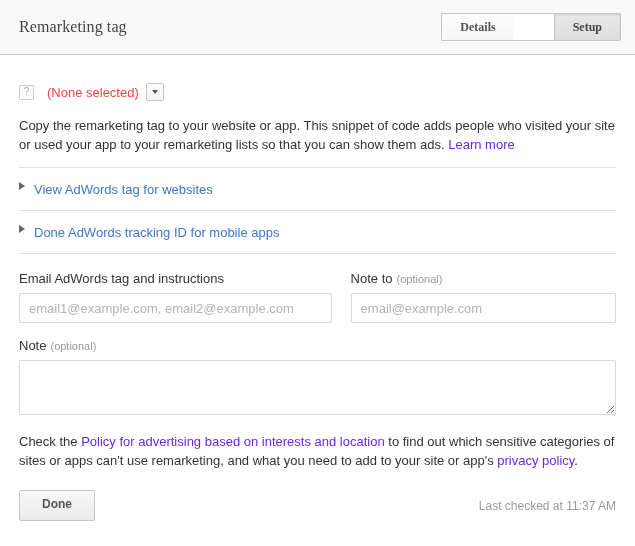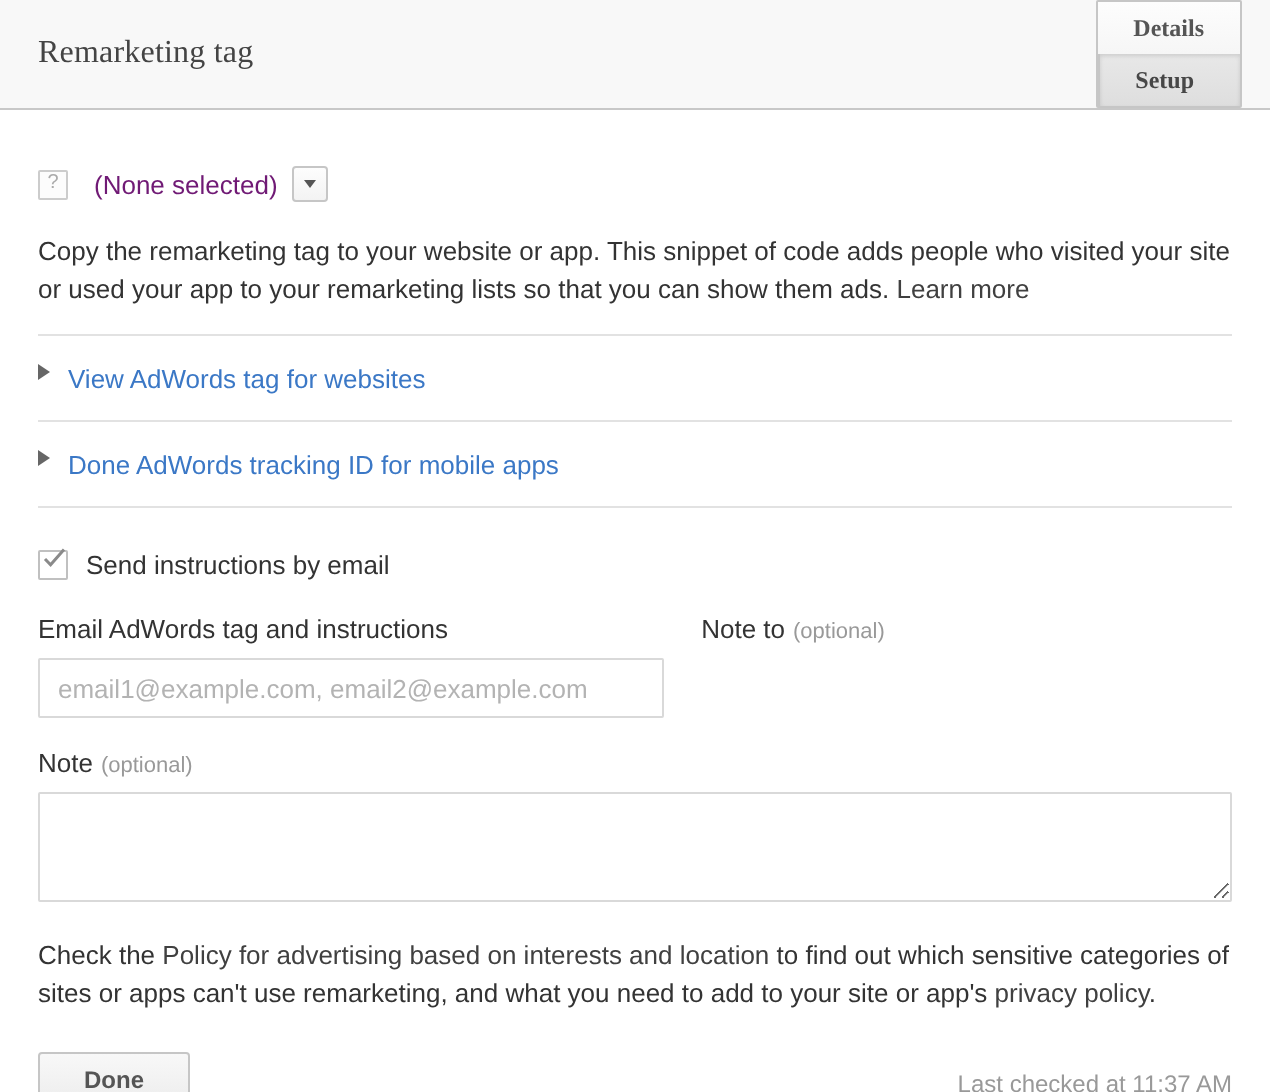--- a/index.html
+++ b/index.html
@@ -40,7 +40,6 @@
     border-radius: 1px;
     overflow: hidden;
     background: #fff;
-    flex-direction: column;
   }
   .seg-btn {
     padding: 0 18px;

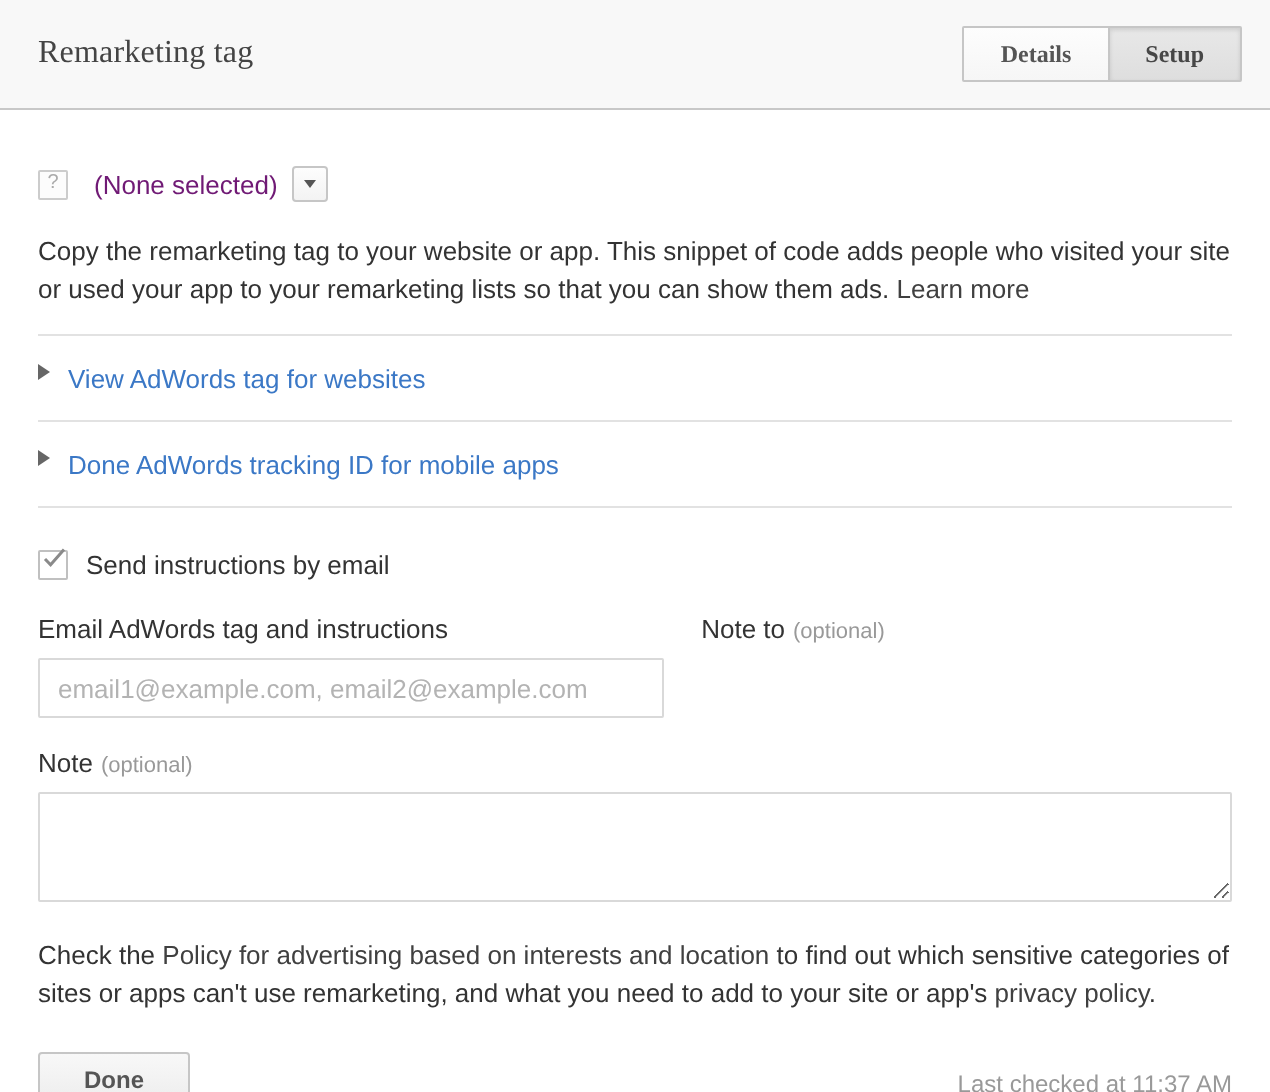--- a/index.html
+++ b/index.html
@@ -60,6 +60,7 @@
     background: linear-gradient(#e8e8e8, #dedede);
     color: #474747;
     box-shadow: inset 0 1px 2px rgba(0,0,0,.12);
+    margin-left: 40px;
   }
 
   

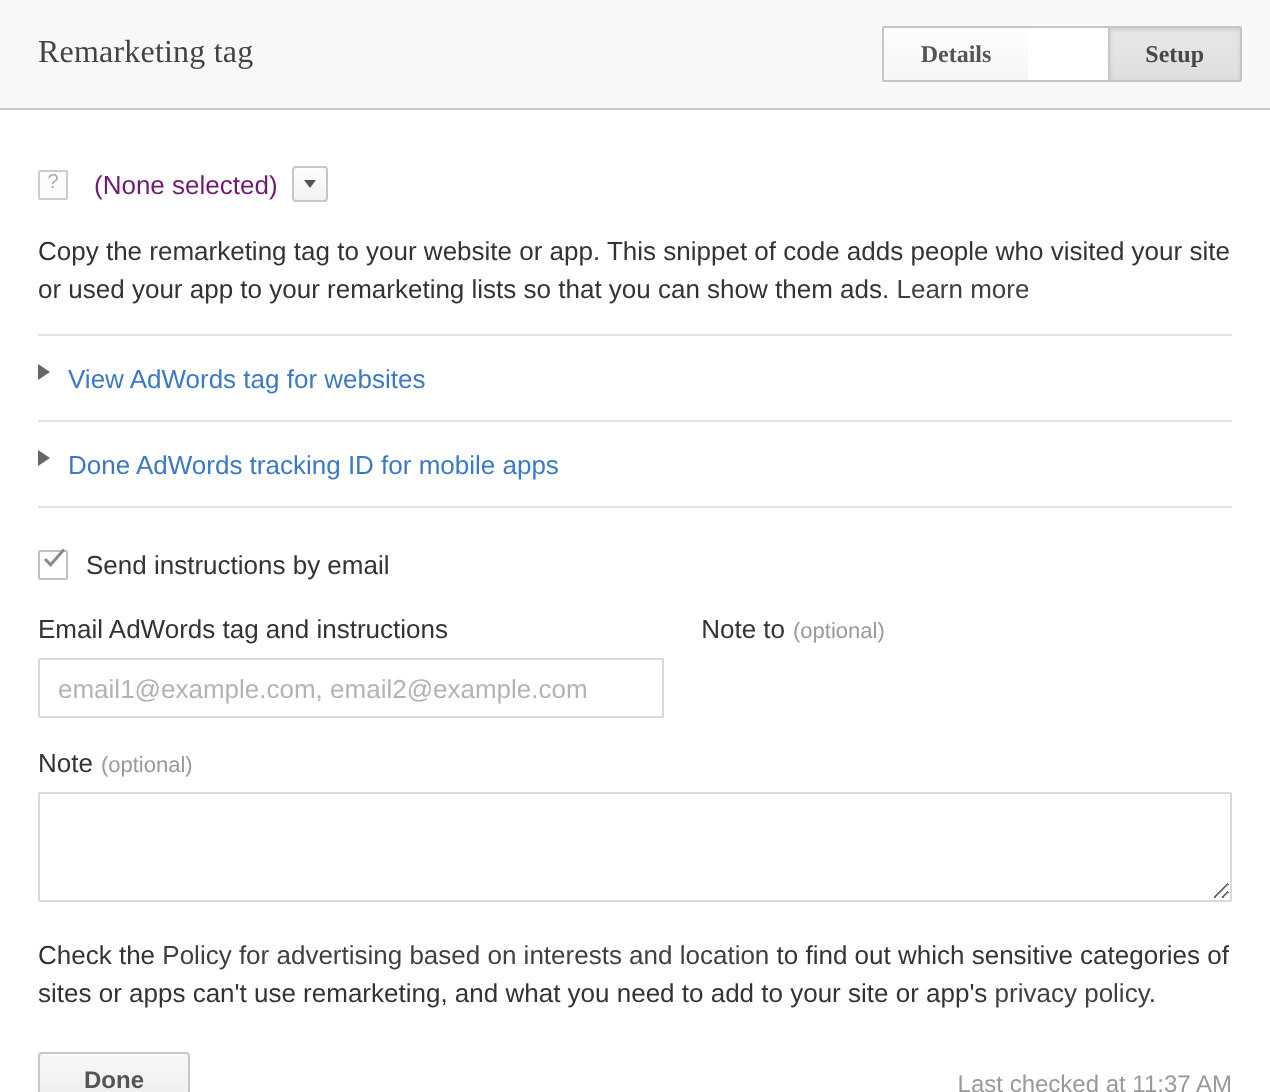--- a/index.html
+++ b/index.html
@@ -91,7 +91,7 @@
     margin-right: 13px;
     line-height: 1;
   }
-  .dd-value { margin-right: 7px; color: #701a75; }
+  .dd-value { margin-right: 7px; color: #ef4444; }
   .dd-arrow-btn {
     display: inline-flex;
     align-items: center;

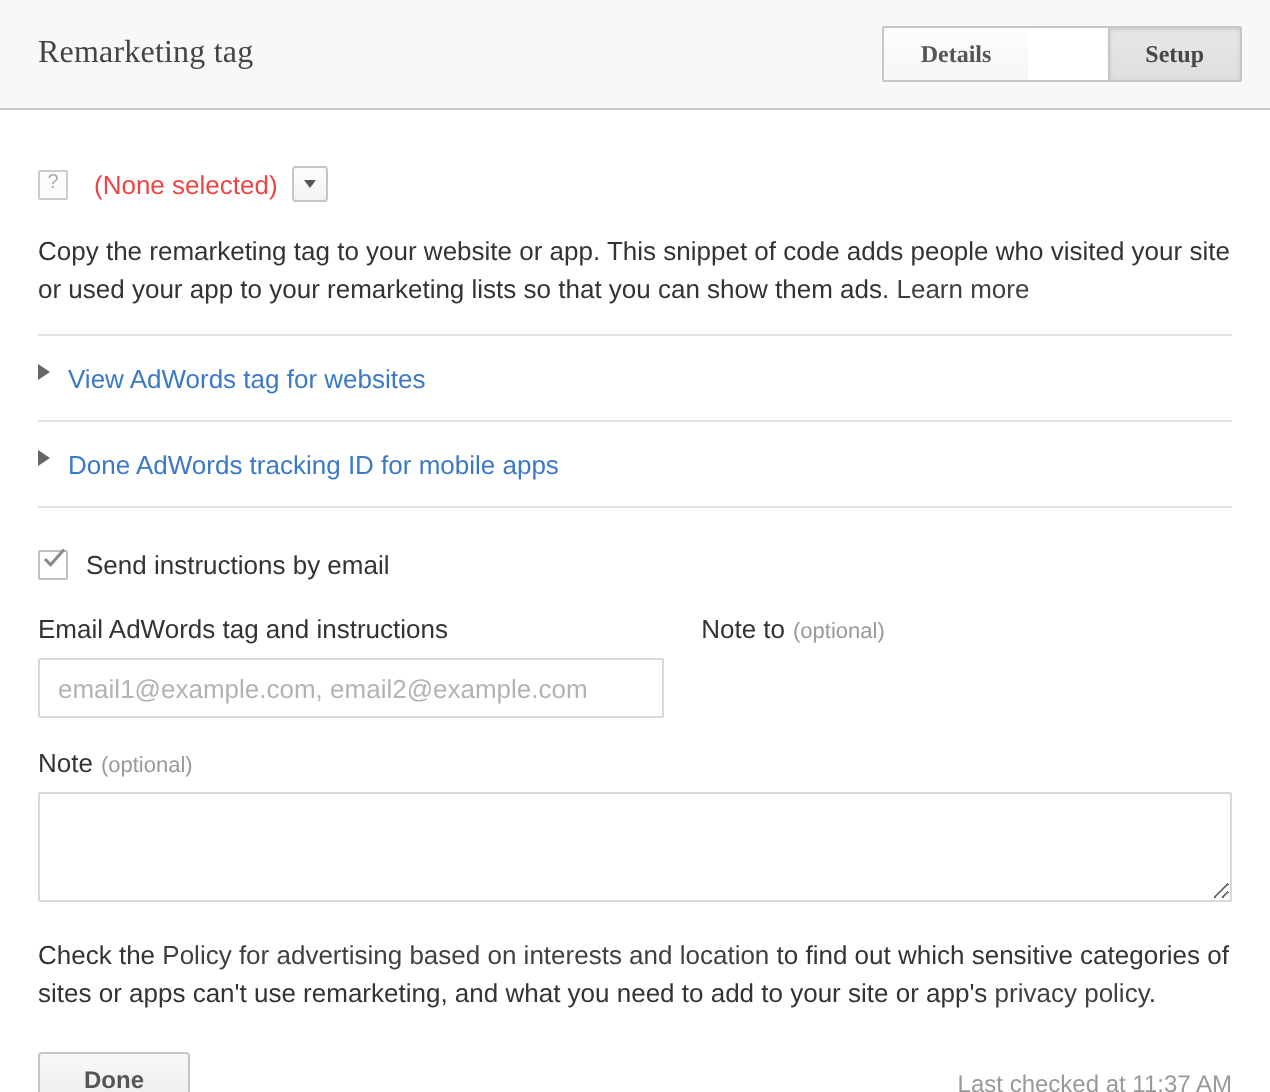--- a/index.html
+++ b/index.html
@@ -119,7 +119,7 @@
     max-width: 600px;
   }
   a.link {
-    color: #404040;
+    color: #6d28d9;
     text-decoration: none;
     cursor: pointer;
   }

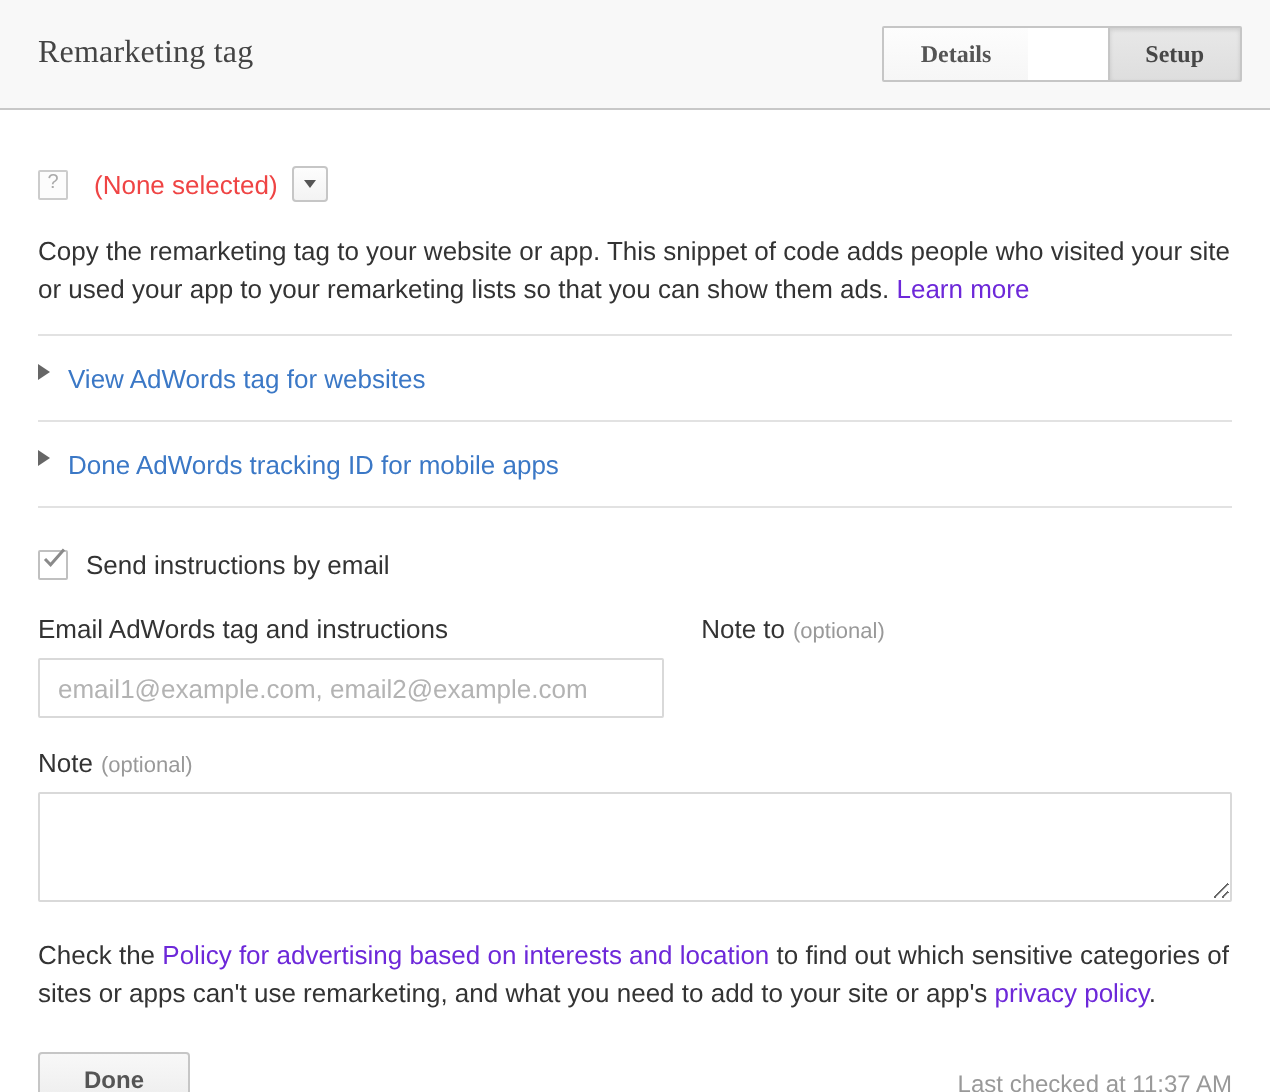--- a/index.html
+++ b/index.html
@@ -298,14 +298,6 @@
 
   <div class="divider"></div>
 
-  <div class="checkbox-row">
-    <span class="cbox">
-      <svg class="tick" viewBox="0 0 12 12">
-        <path d="M1.5 6.5 L4.3 9.4 L11 1.8" fill="none" stroke="#8a8a8a" stroke-width="1.5"></path>
-      </svg>
-    </span>
-    <span class="cbox-label">Send instructions by email</span>
-  </div>
 
   <div class="fields">
     <div class="field-col-1">

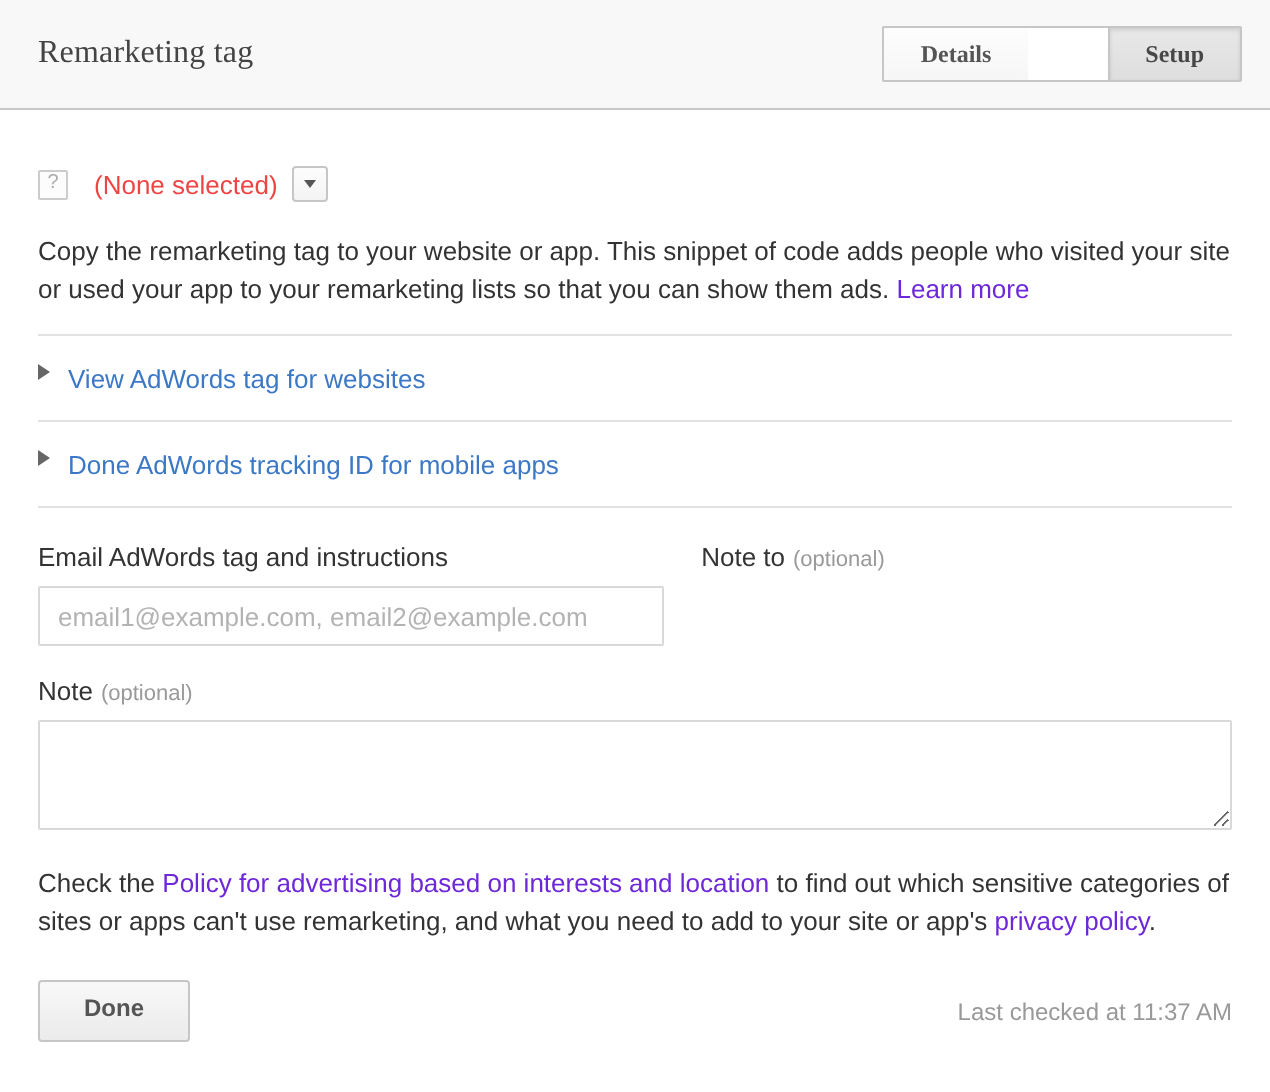--- a/index.html
+++ b/index.html
@@ -308,6 +308,7 @@
       <label class="field-label">
         <span>Note to</span><span class="optional">(optional)</span>
       </label>
+      <input class="txt" type="text" placeholder="email@example.com" style="">
     </div>
   </div>
 

